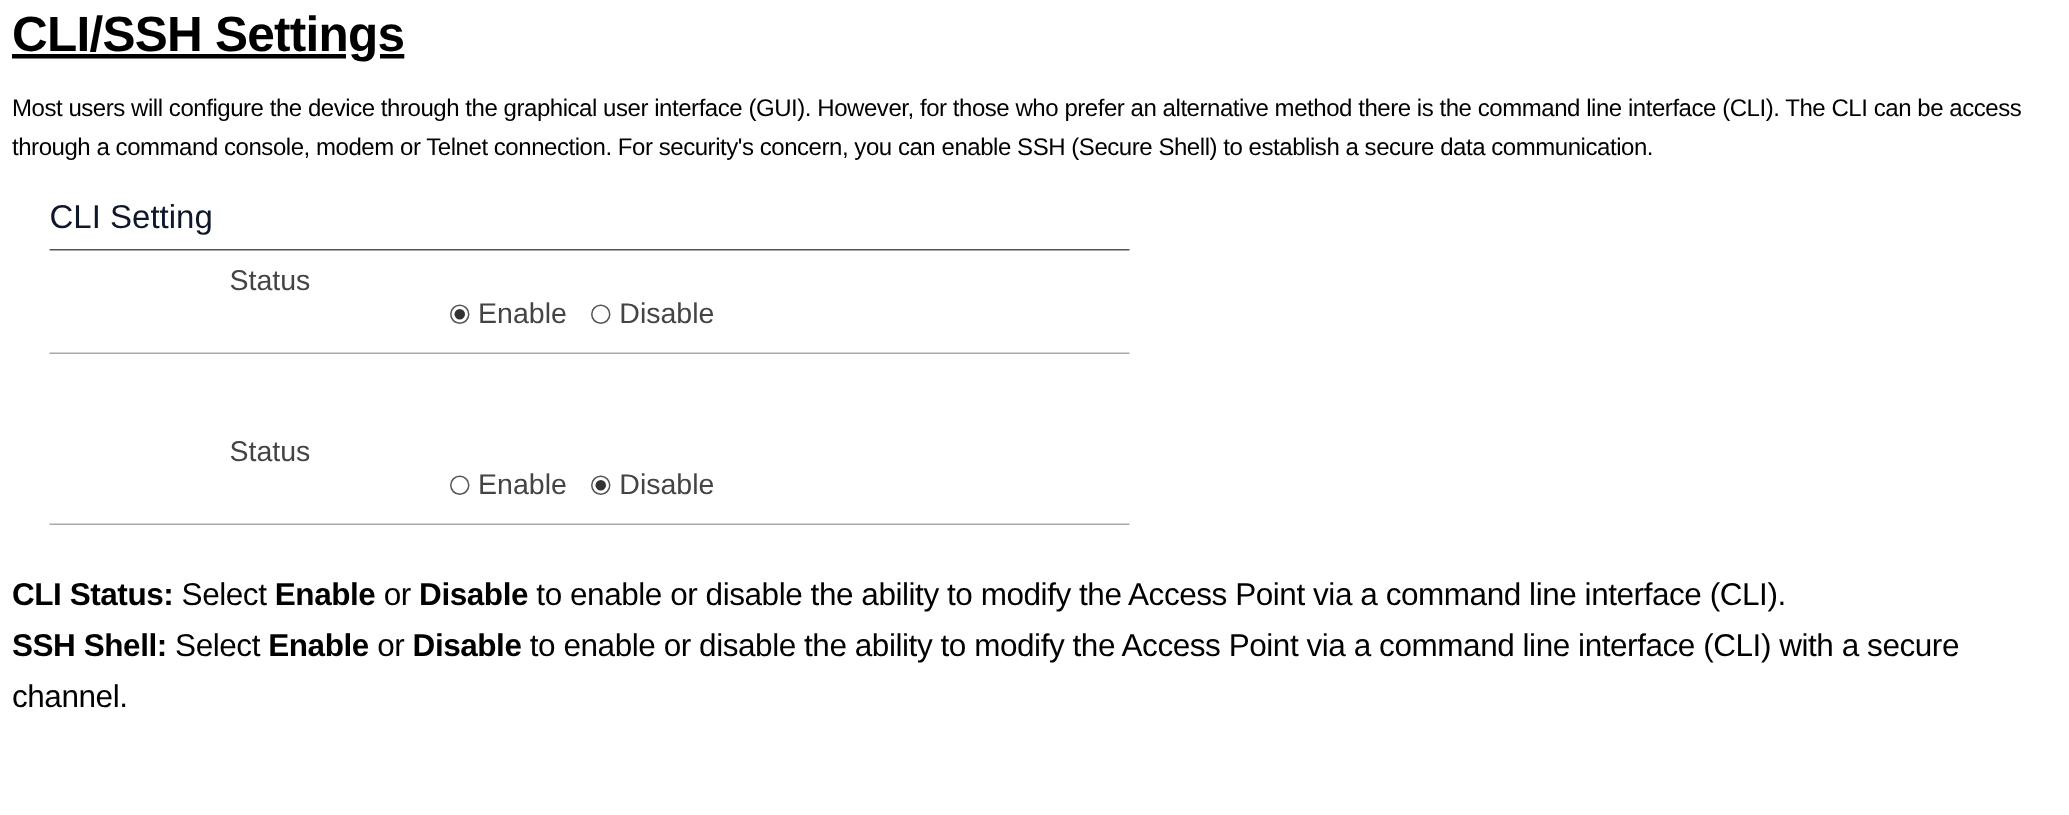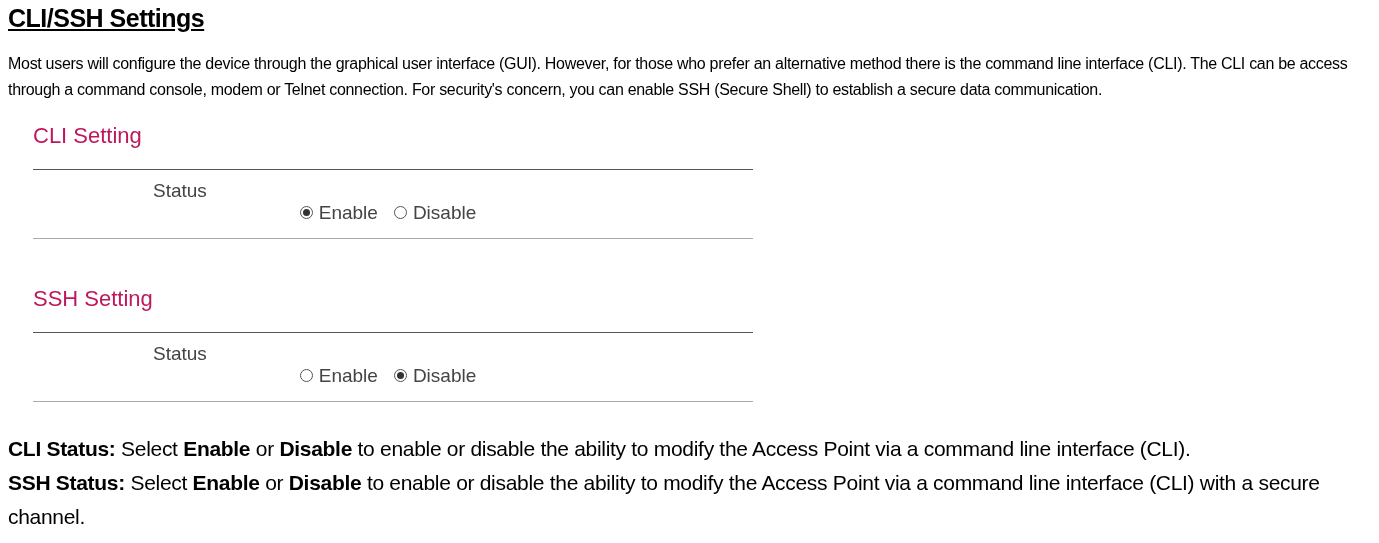--- a/index.html
+++ b/index.html
@@ -11,7 +11,7 @@
     color: #000;
   }
   h1.page-title {
-    font-size: 25px;
+    font-size: 33px;
     font-weight: 900;
     text-decoration: underline;
     letter-spacing: -0.5px;

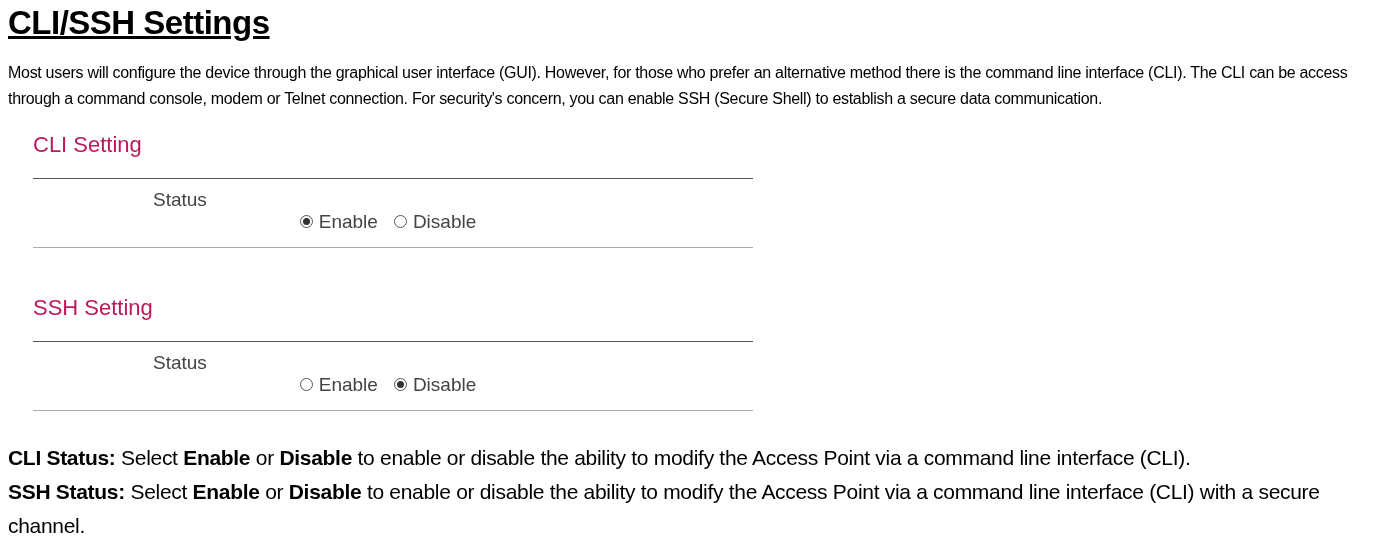--- a/index.html
+++ b/index.html
@@ -34,8 +34,8 @@
     font-family: Arial, sans-serif;
     font-size: 22px;
     font-weight: 400;
-    color: #be185d;
-    padding: 2px 0 20px 0;
+    color: #0f172a;
+    padding: 2px 0 8px 0;
     border-bottom: 1px solid #555;
   }
   .setting-row {

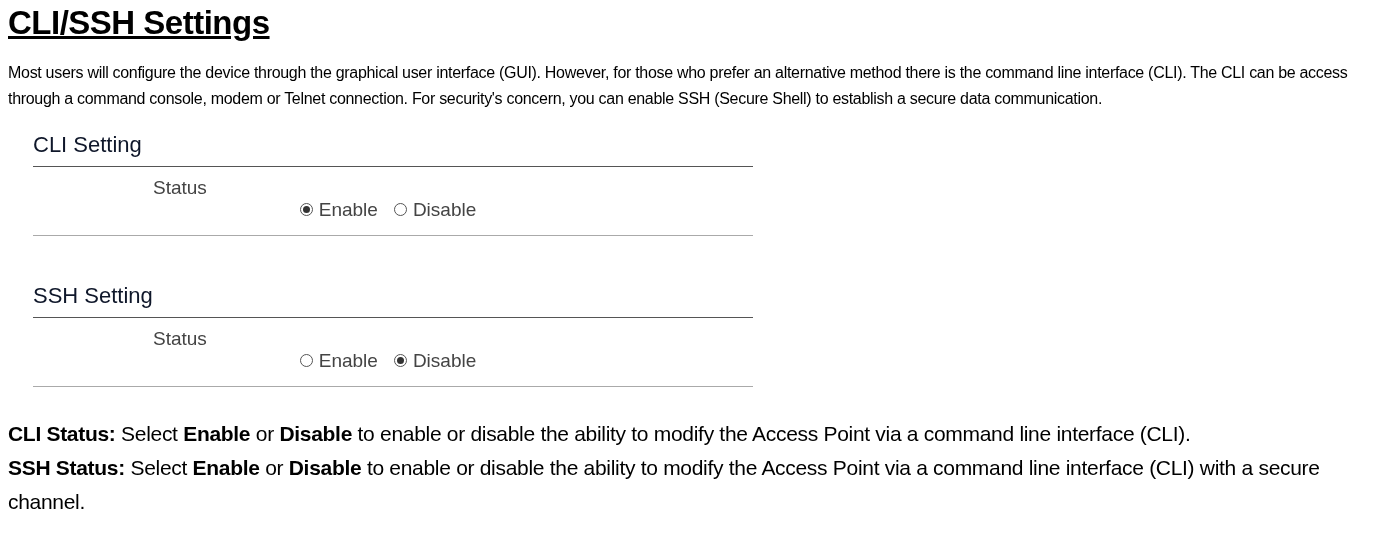--- a/index.html
+++ b/index.html
@@ -117,7 +117,6 @@
   </div>
 
   <div class="section" style="margin-bottom:0">
-    <div class="section-title">SSH Setting</div>
     <div class="setting-row">
       <div class="setting-label">Status</div>
       <div class="radio-group">

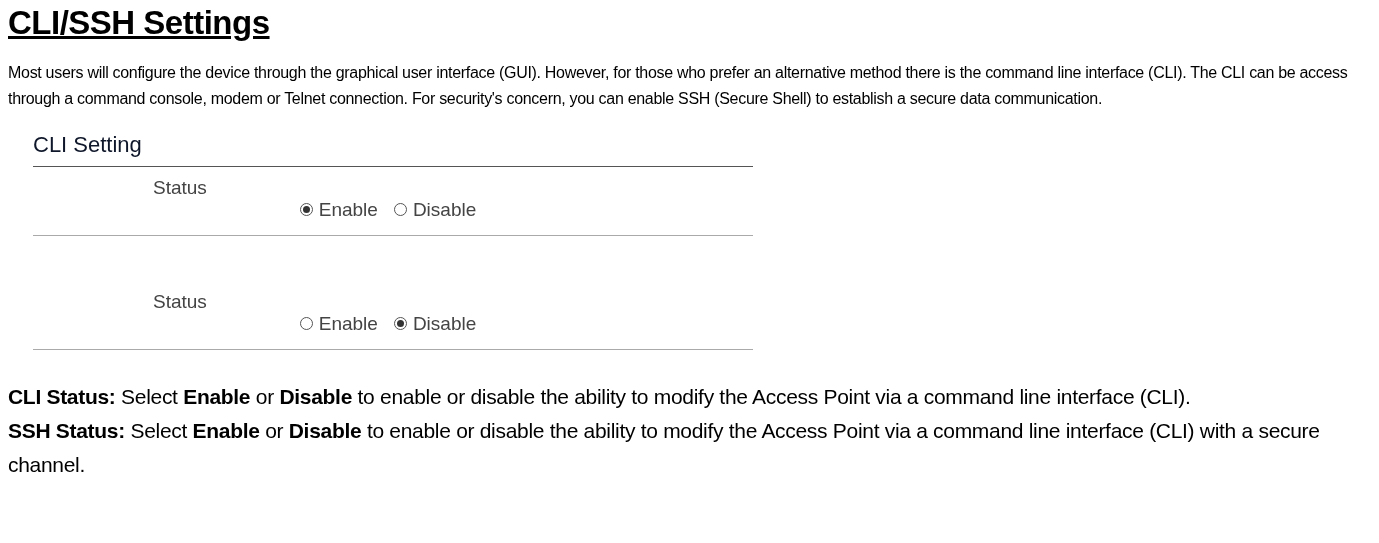--- a/index.html
+++ b/index.html
@@ -139,7 +139,7 @@
     <span class="bold">CLI Status:</span><span> Select </span><span class="bold">Enable</span><span> or </span><span class="bold">Disable</span><span> to enable or disable the ability to modify the Access Point via a command line interface (CLI).</span>
   </div>
   <div class="desc-line">
-    <span class="bold">SSH Status:</span><span> Select </span><span class="bold">Enable</span><span> or </span><span class="bold">Disable</span><span> to enable or disable the ability to modify the Access Point via a command line interface (CLI) with a secure channel.</span>
+    <span class="bold">SSH Shell:</span><span> Select </span><span class="bold">Enable</span><span> or </span><span class="bold">Disable</span><span> to enable or disable the ability to modify the Access Point via a command line interface (CLI) with a secure channel.</span>
   </div>
 </div>
 

